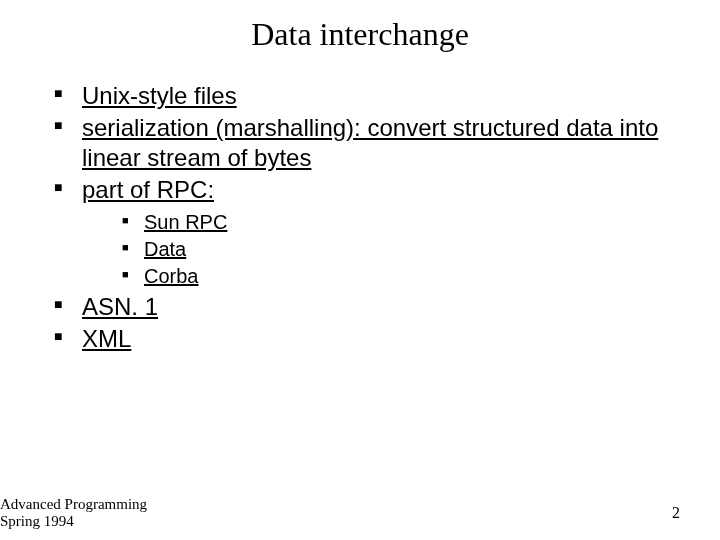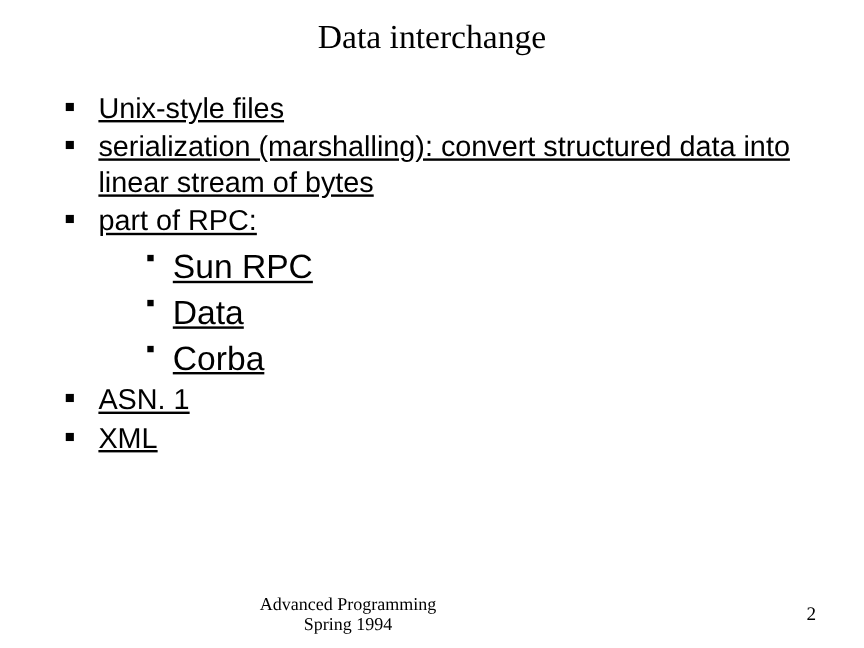--- a/index.html
+++ b/index.html
@@ -5,7 +5,7 @@
   * { margin: 0; padding: 0; box-sizing: border-box; }
   html, body { width: 720px; height: 540px; background: #fff; font-family: Verdana, Arial, sans-serif; color: #000; }
   .slide { width: 720px; height: 540px; position: relative; padding: 10px 48px 0 48px; }
-  .title { font-family: "Comic Sans MS", "Comic Sans", cursive; font-size: 28px; text-align: center; margin-top: 6px; margin-bottom: 28px; font-weight: 400; }
+  .title { font-family: "Comic Sans MS", "Comic Sans", cursive; font-size: 32px; text-align: center; margin-top: 6px; margin-bottom: 28px; font-weight: 400; }
   ul { list-style: none; }
   .lvl1 > li { position: relative; padding-left: 34px; font-size: 24px; line-height: 1.25; margin-bottom: 2px; text-decoration: underline; }
   .lvl1 > li::before { content: "■"; position: absolute; left: 6px; top: 4px; font-size: 14px; color: #000; }

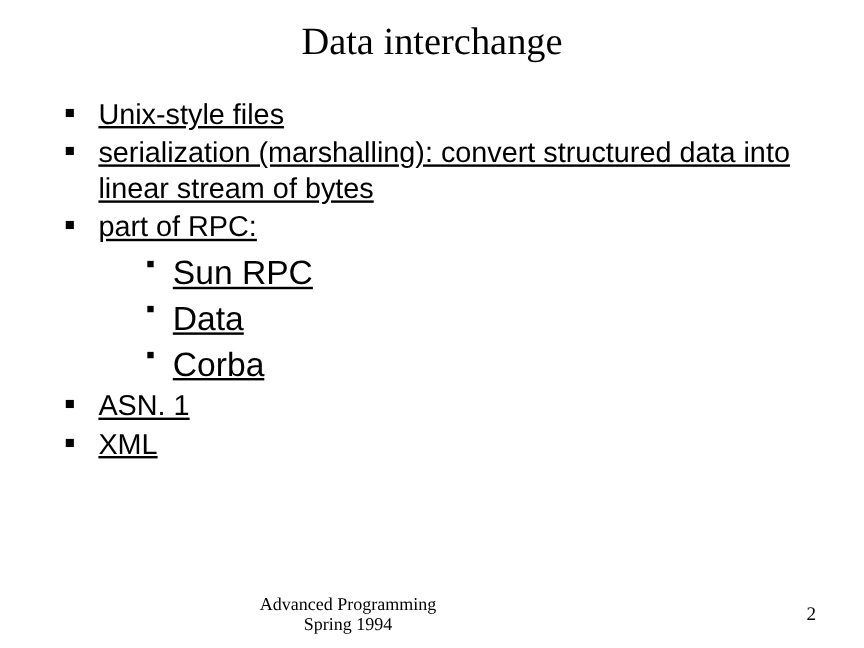--- a/index.html
+++ b/index.html
@@ -10,7 +10,7 @@
   .lvl1 > li { position: relative; padding-left: 34px; font-size: 24px; line-height: 1.25; margin-bottom: 2px; text-decoration: underline; }
   .lvl1 > li::before { content: "■"; position: absolute; left: 6px; top: 4px; font-size: 14px; color: #000; }
   .lvl2 { margin-top: 4px; margin-bottom: 2px; }
-  .lvl2 > li { position: relative; padding-left: 28px; margin-left: 34px; font-size: 28px; line-height: 1.35; }
+  .lvl2 > li { position: relative; padding-left: 28px; margin-left: 34px; font-size: 20px; line-height: 1.35; }
   .lvl2 > li::before { content: "■"; position: absolute; left: 6px; top: 4px; font-size: 11px; color: #000; }
   .footer { position: absolute; bottom: 10px; left: 0; width: 580px; text-align: center; font-family: "Times New Roman", Times, serif; font-size: 15px; line-height: 1.15; }
   .pagenum { position: absolute; bottom: 18px; right: 40px; font-family: "Times New Roman", Times, serif; font-size: 16px; }

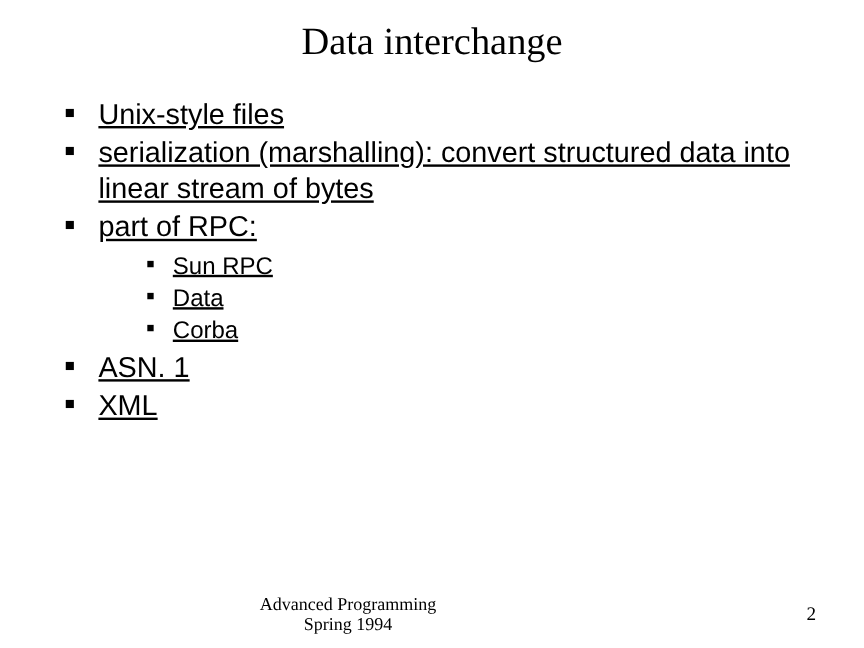--- a/index.html
+++ b/index.html
@@ -12,7 +12,7 @@
   .lvl2 { margin-top: 4px; margin-bottom: 2px; }
   .lvl2 > li { position: relative; padding-left: 28px; margin-left: 34px; font-size: 20px; line-height: 1.35; }
   .lvl2 > li::before { content: "■"; position: absolute; left: 6px; top: 4px; font-size: 11px; color: #000; }
-  .footer { position: absolute; bottom: 10px; left: 0; width: 580px; text-align: center; font-family: "Times New Roman", Times, serif; font-size: 15px; line-height: 1.15; }
+  .footer { position: absolute; bottom: 10px; left: 0; width: 580px; font-family: "Times New Roman", Times, serif; font-size: 15px; line-height: 1.15; }
   .pagenum { position: absolute; bottom: 18px; right: 40px; font-family: "Times New Roman", Times, serif; font-size: 16px; }
 </style>
 </head>

